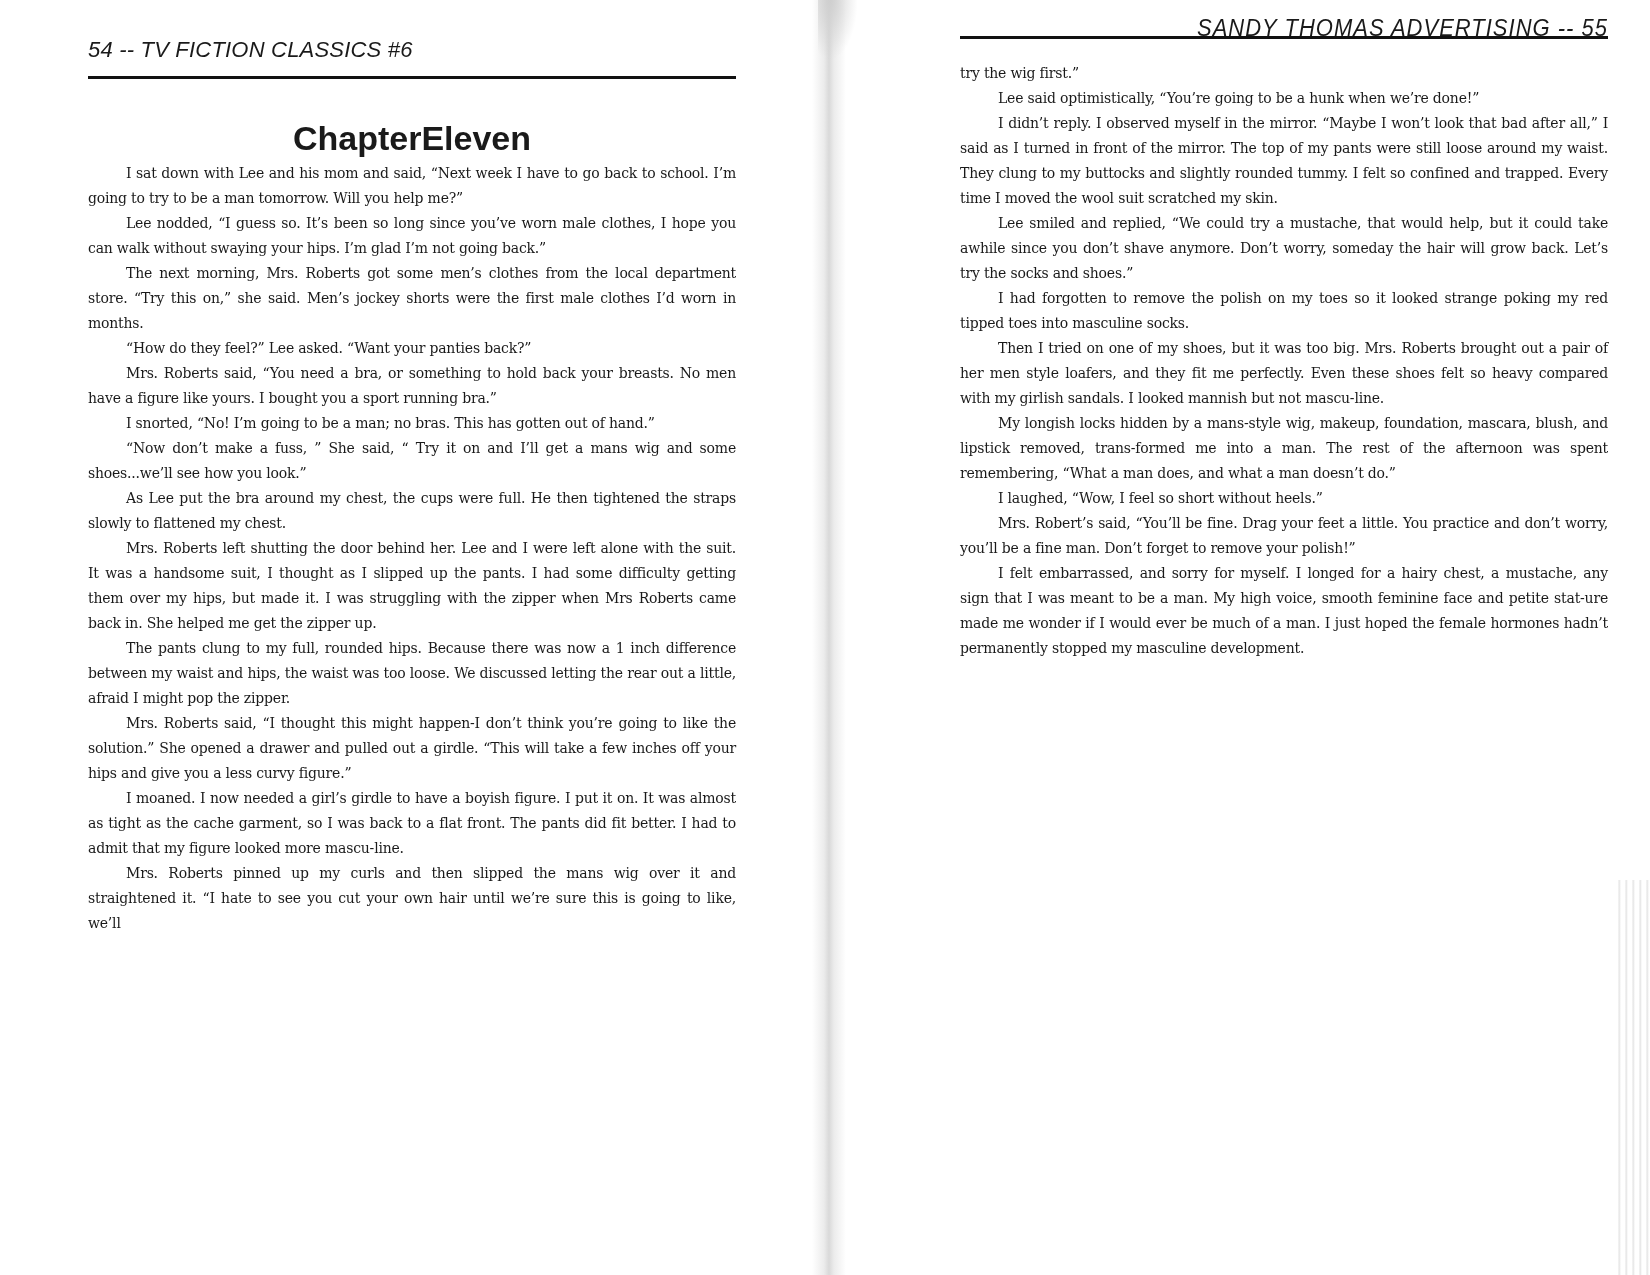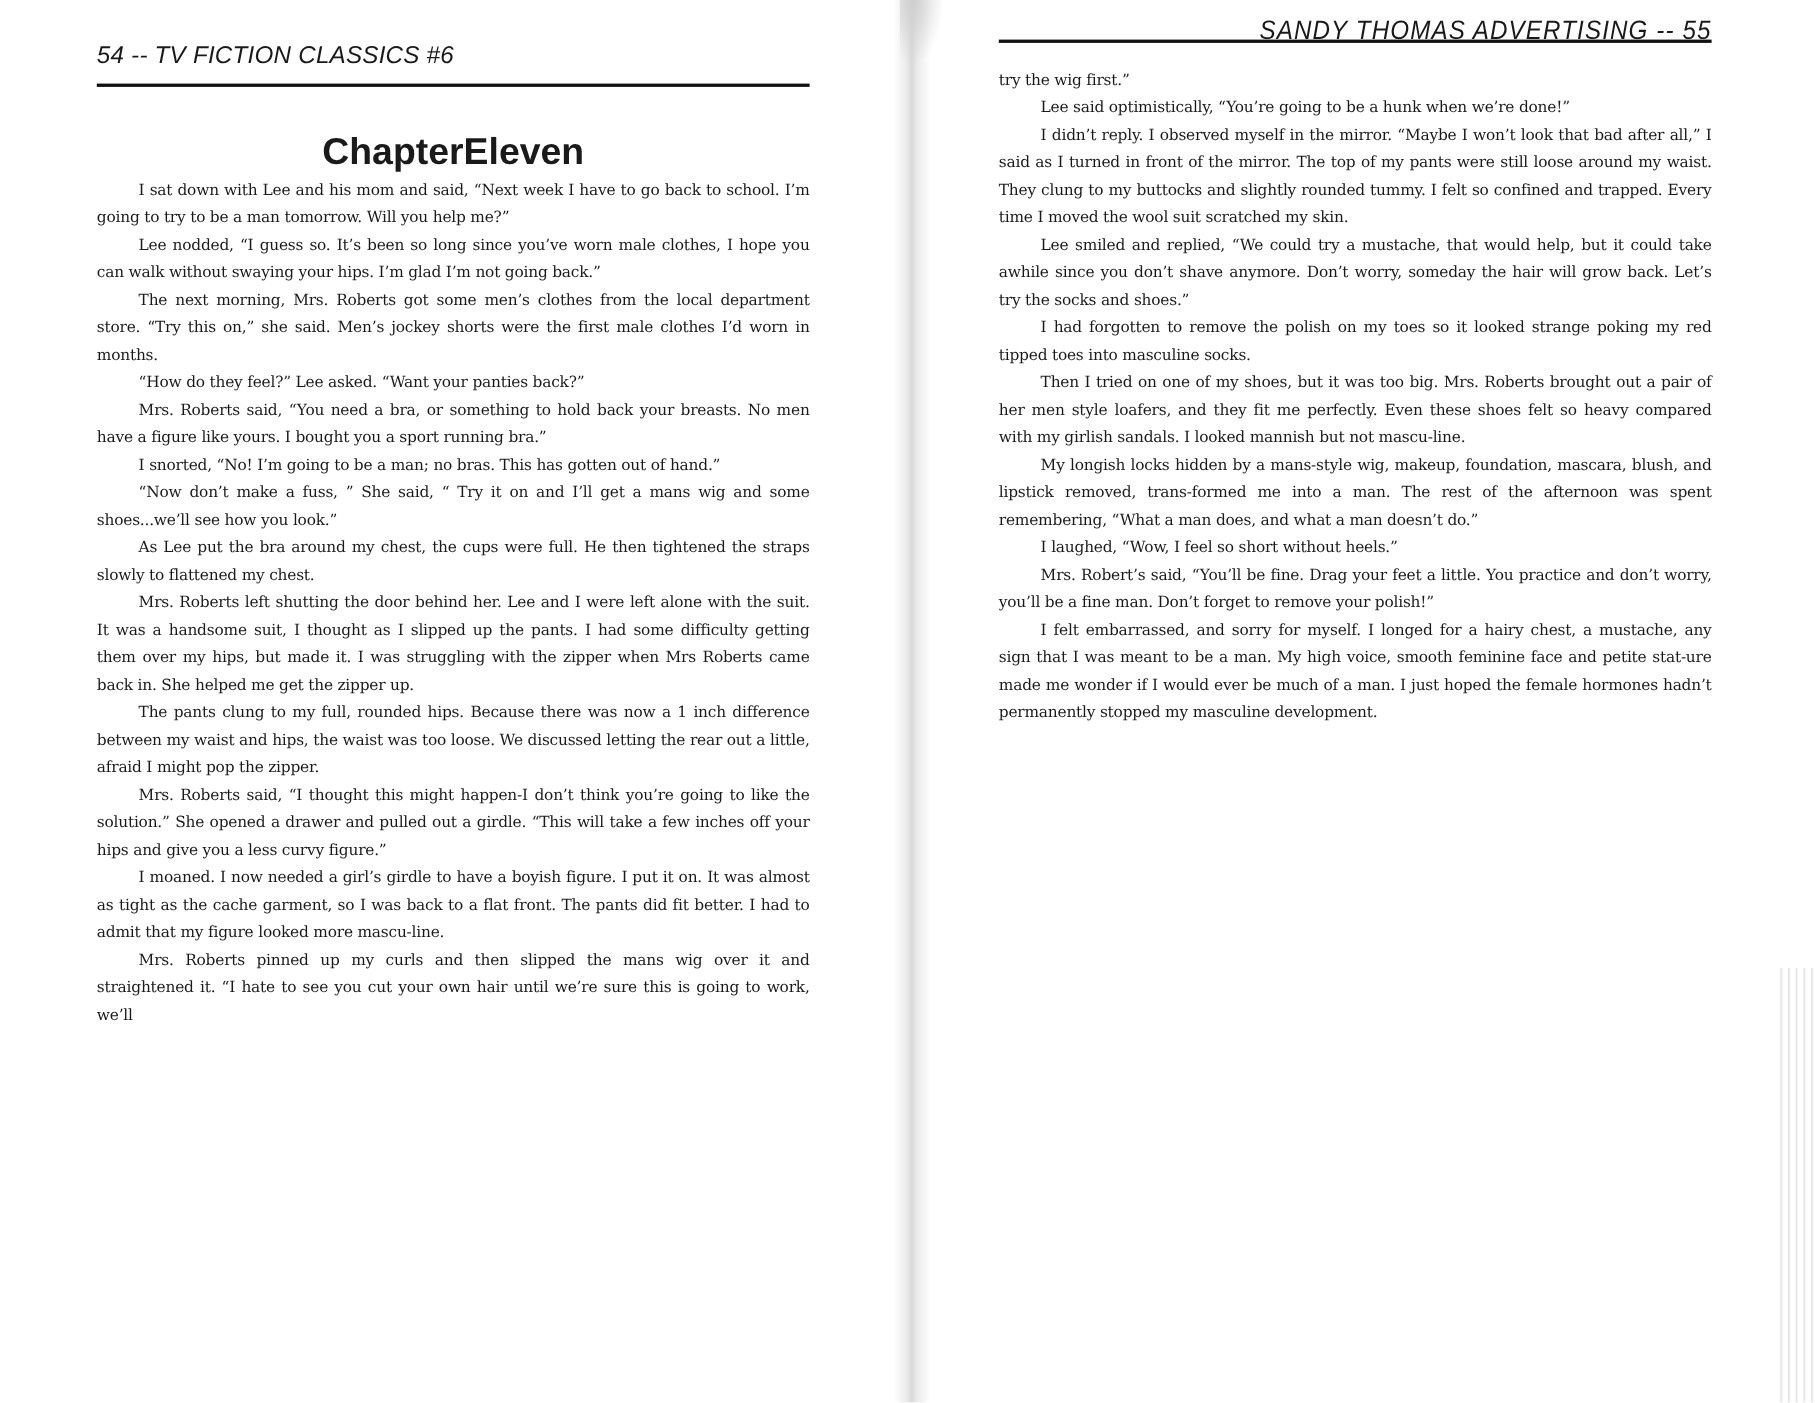--- a/index.html
+++ b/index.html
@@ -25,7 +25,7 @@
   }
   .page { position: absolute; top: 0; }
   .page.left { left: 88px; width: 648px; }
-  .page.right { left: 908px; width: 648px; }
+  .page.right { left: 960px; width: 648px; }
 
   .running-head {
     font-family: "Liberation Sans", sans-serif;

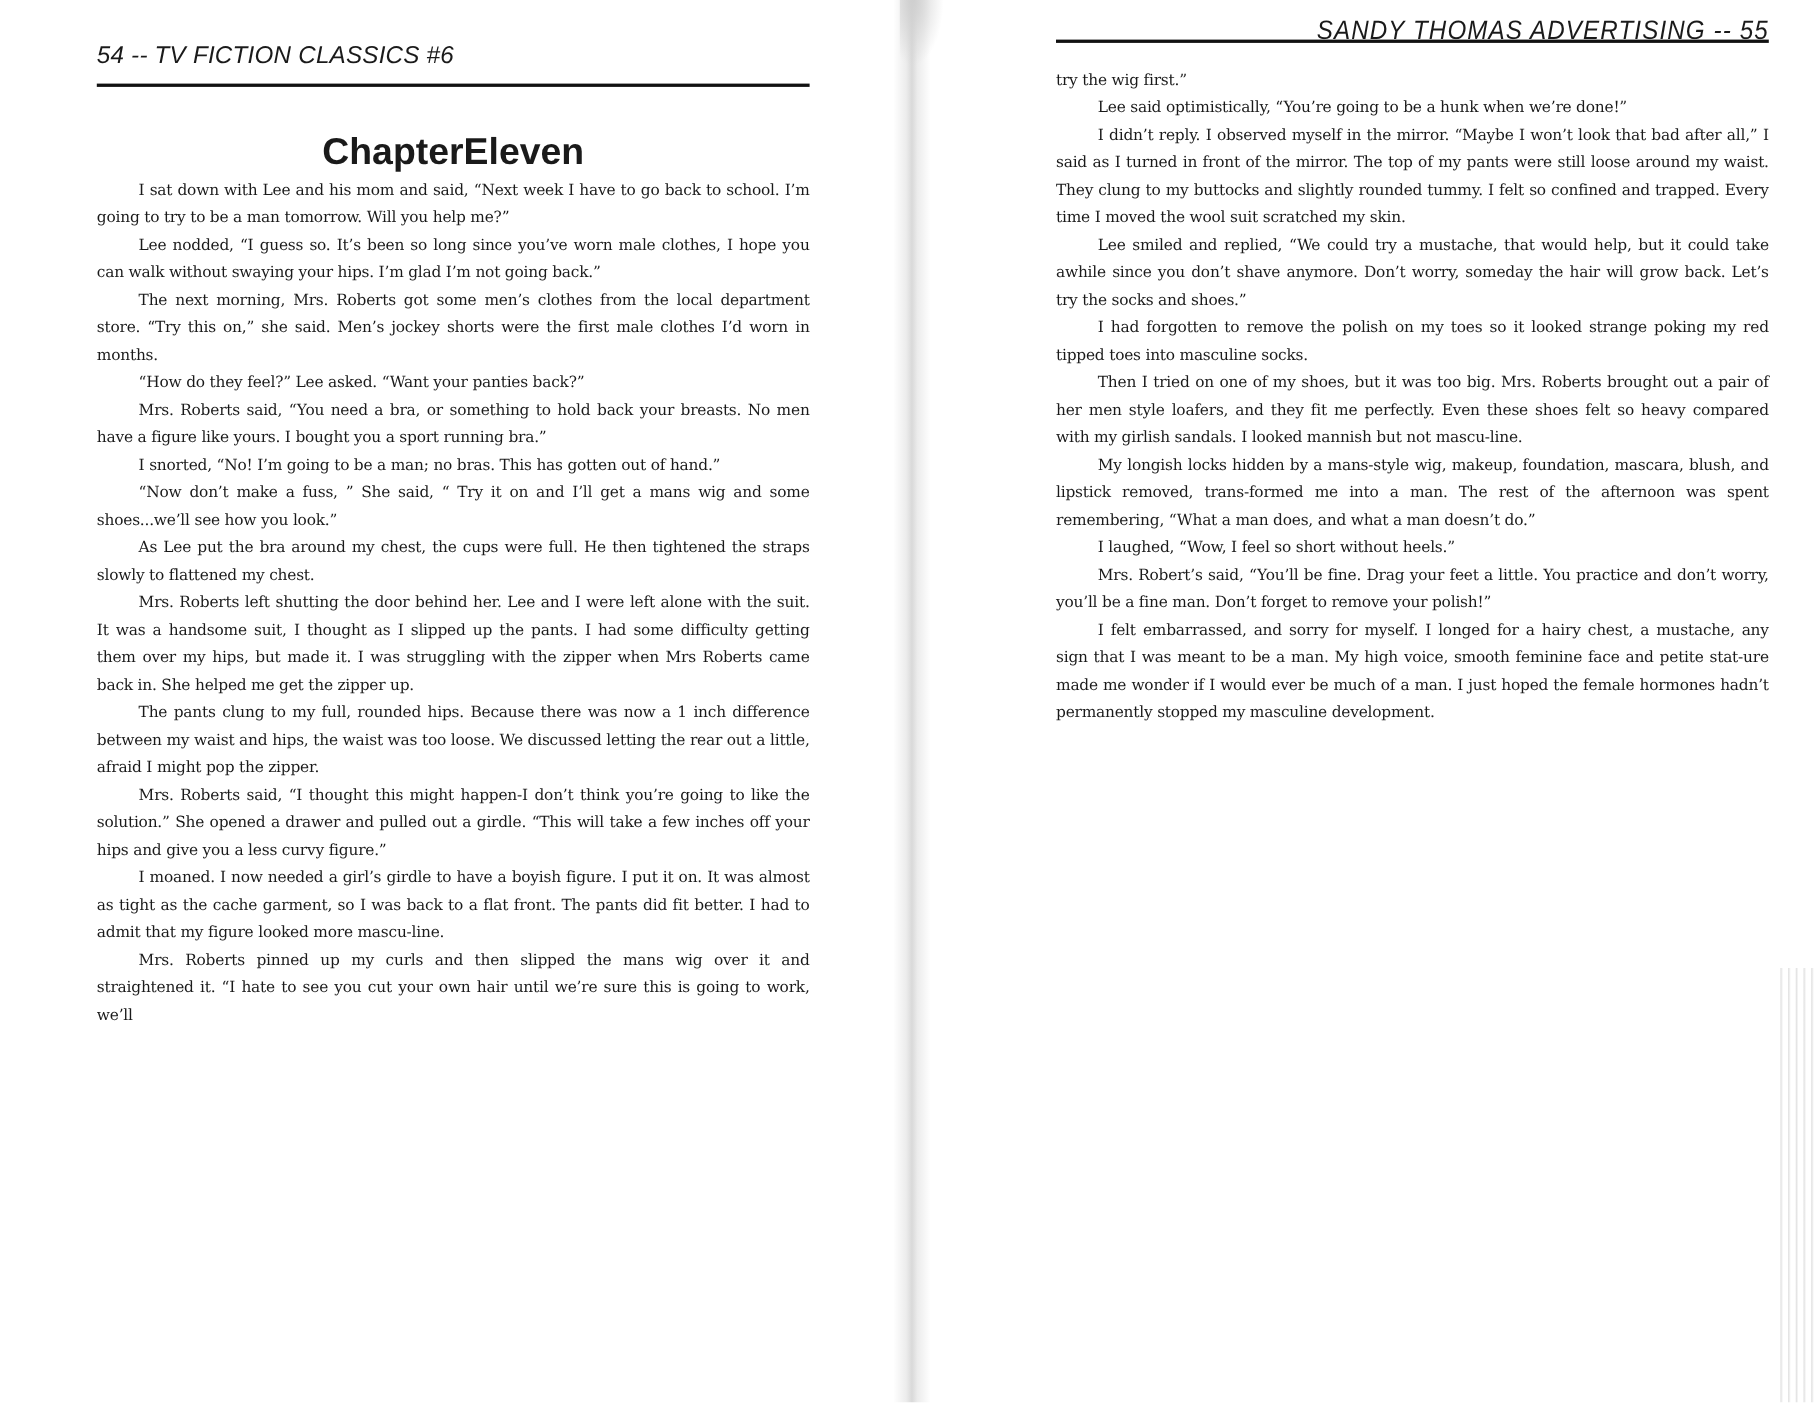--- a/index.html
+++ b/index.html
@@ -95,7 +95,7 @@
       <p>The pants clung to my full, rounded hips.  Because there was now a 1 inch difference between my waist and hips, the waist was too loose.  We discussed letting the rear out a little,  afraid I might pop the zipper.</p>
       <p>Mrs. Roberts said, “I thought this might happen-I don’t think you’re going to like the solution.” She opened a drawer and pulled out a girdle.  “This will take a few inches off your hips and give you a less curvy figure.”</p>
       <p>I moaned.  I now needed a girl’s girdle to have a boyish figure.  I put it on.  It was almost as tight as the cache garment, so I was back to a flat front.  The pants did fit better.  I had to admit that my figure looked more mascu-line.</p>
-      <p>Mrs. Roberts pinned up my curls and then slipped the mans wig over it and straightened it. “I hate to see you cut your own hair until we’re sure this is going to work, we’ll</p>
+      <p>Mrs. Roberts pinned up my curls and then slipped the mans wig over it and straightened it. “I hate to see you cut your own hair until we’re sure this is going to like, we’ll</p>
     </div>
   </div>
 

